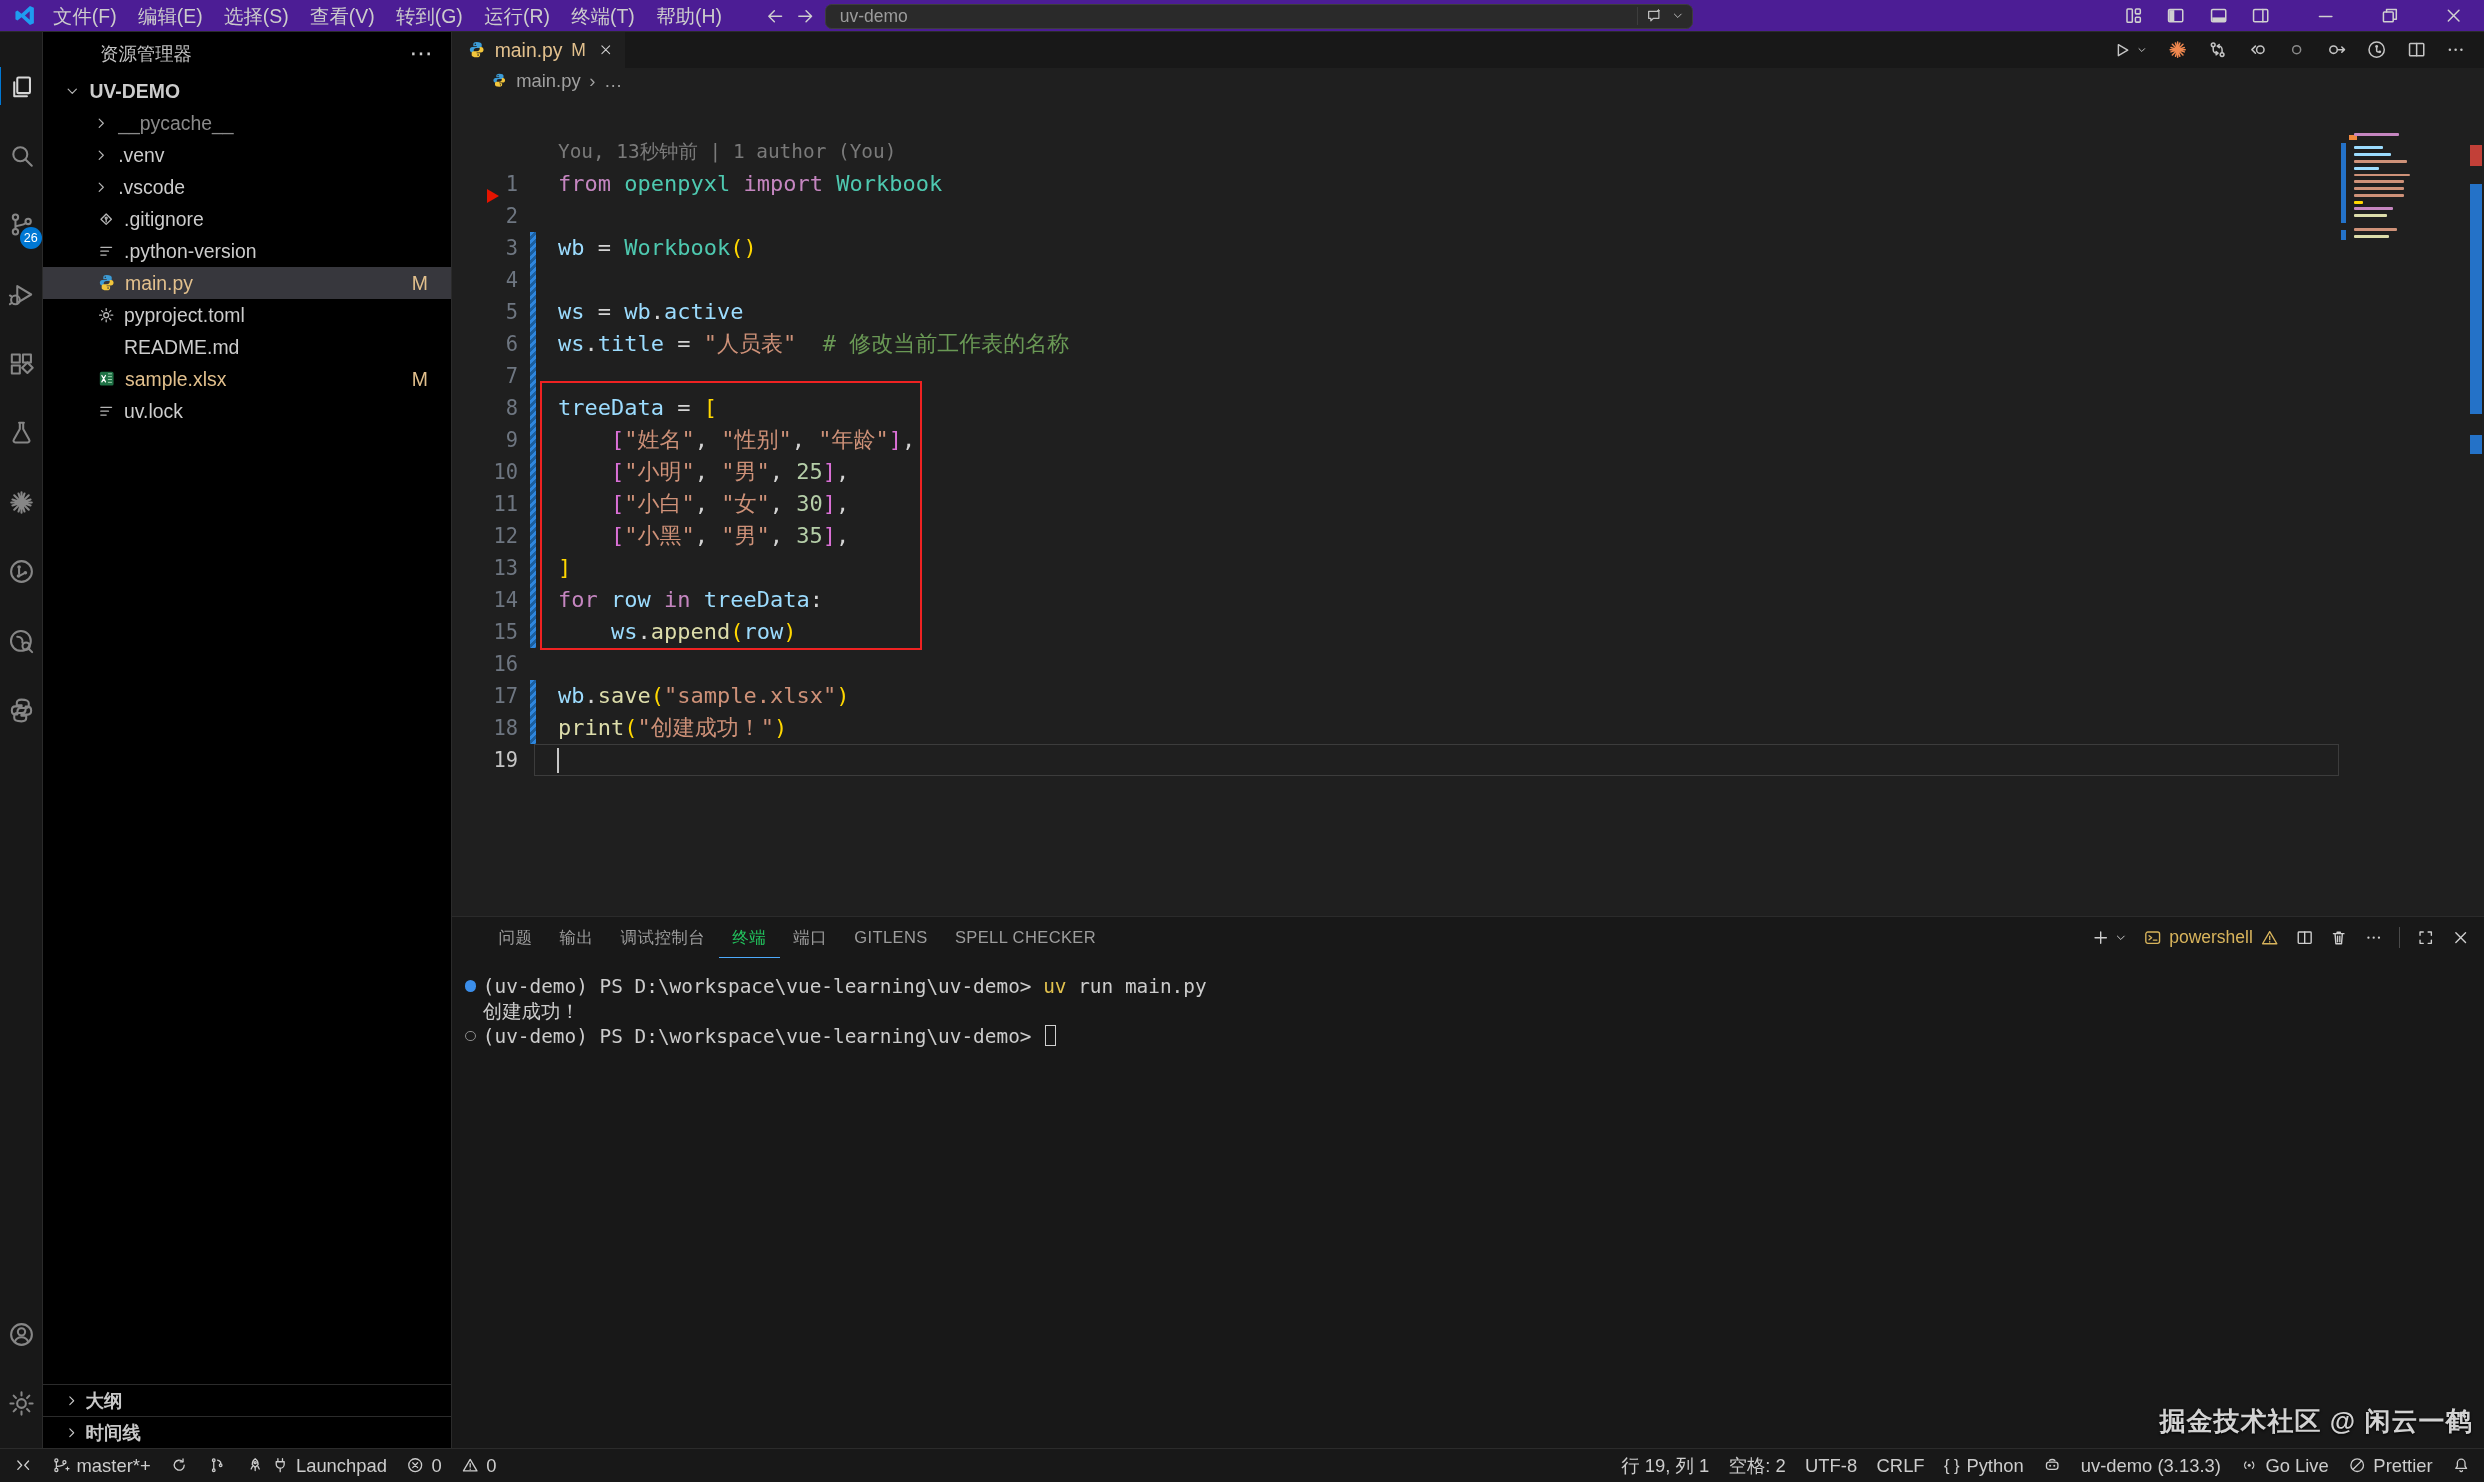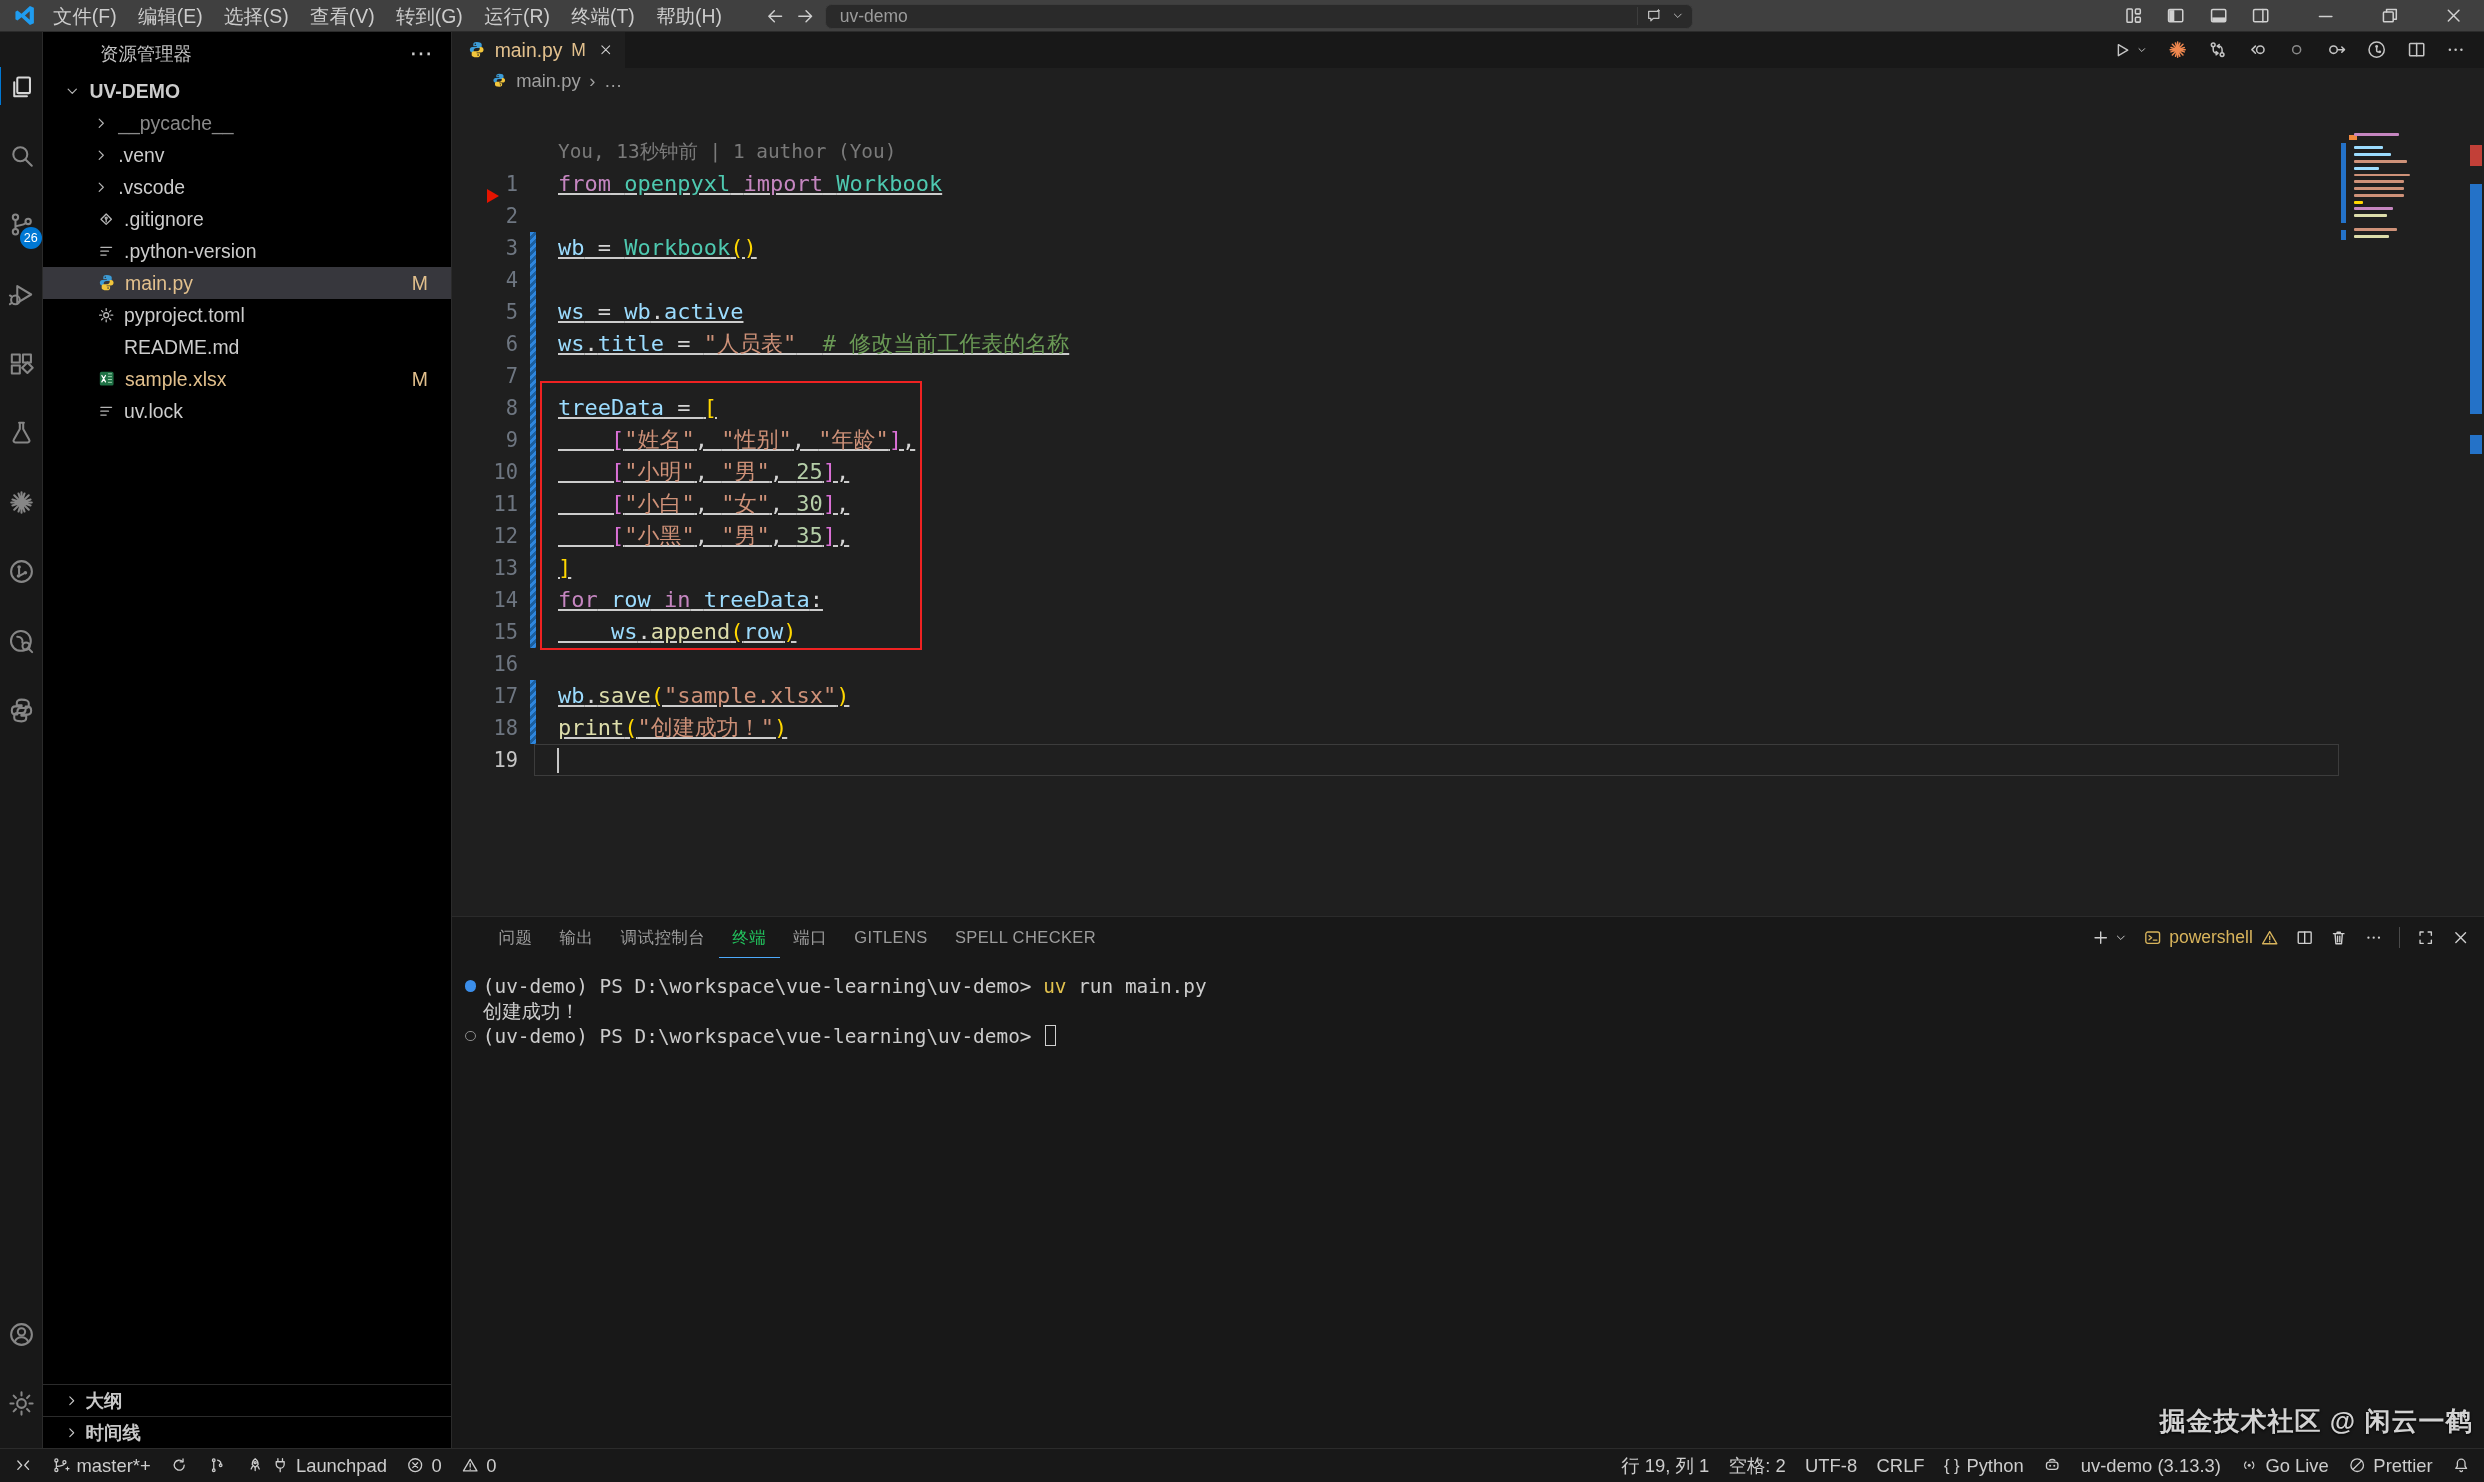--- a/index.html
+++ b/index.html
@@ -9,7 +9,7 @@
   .mono { font-family:"DejaVu Sans Mono", monospace; }
 
   
-  .titlebar { position:absolute; top:0; left:0; right:0; height:32px; background:#404040;
+  .titlebar { position:absolute; top:0; left:0; right:0; height:32px; background:#4c1d95;
     border-bottom:1px solid #2b2b2b; display:flex; align-items:center; z-index:30; }
   .logo { margin:0 5.8px 0 11.6px; }
   .menus { display:flex; }

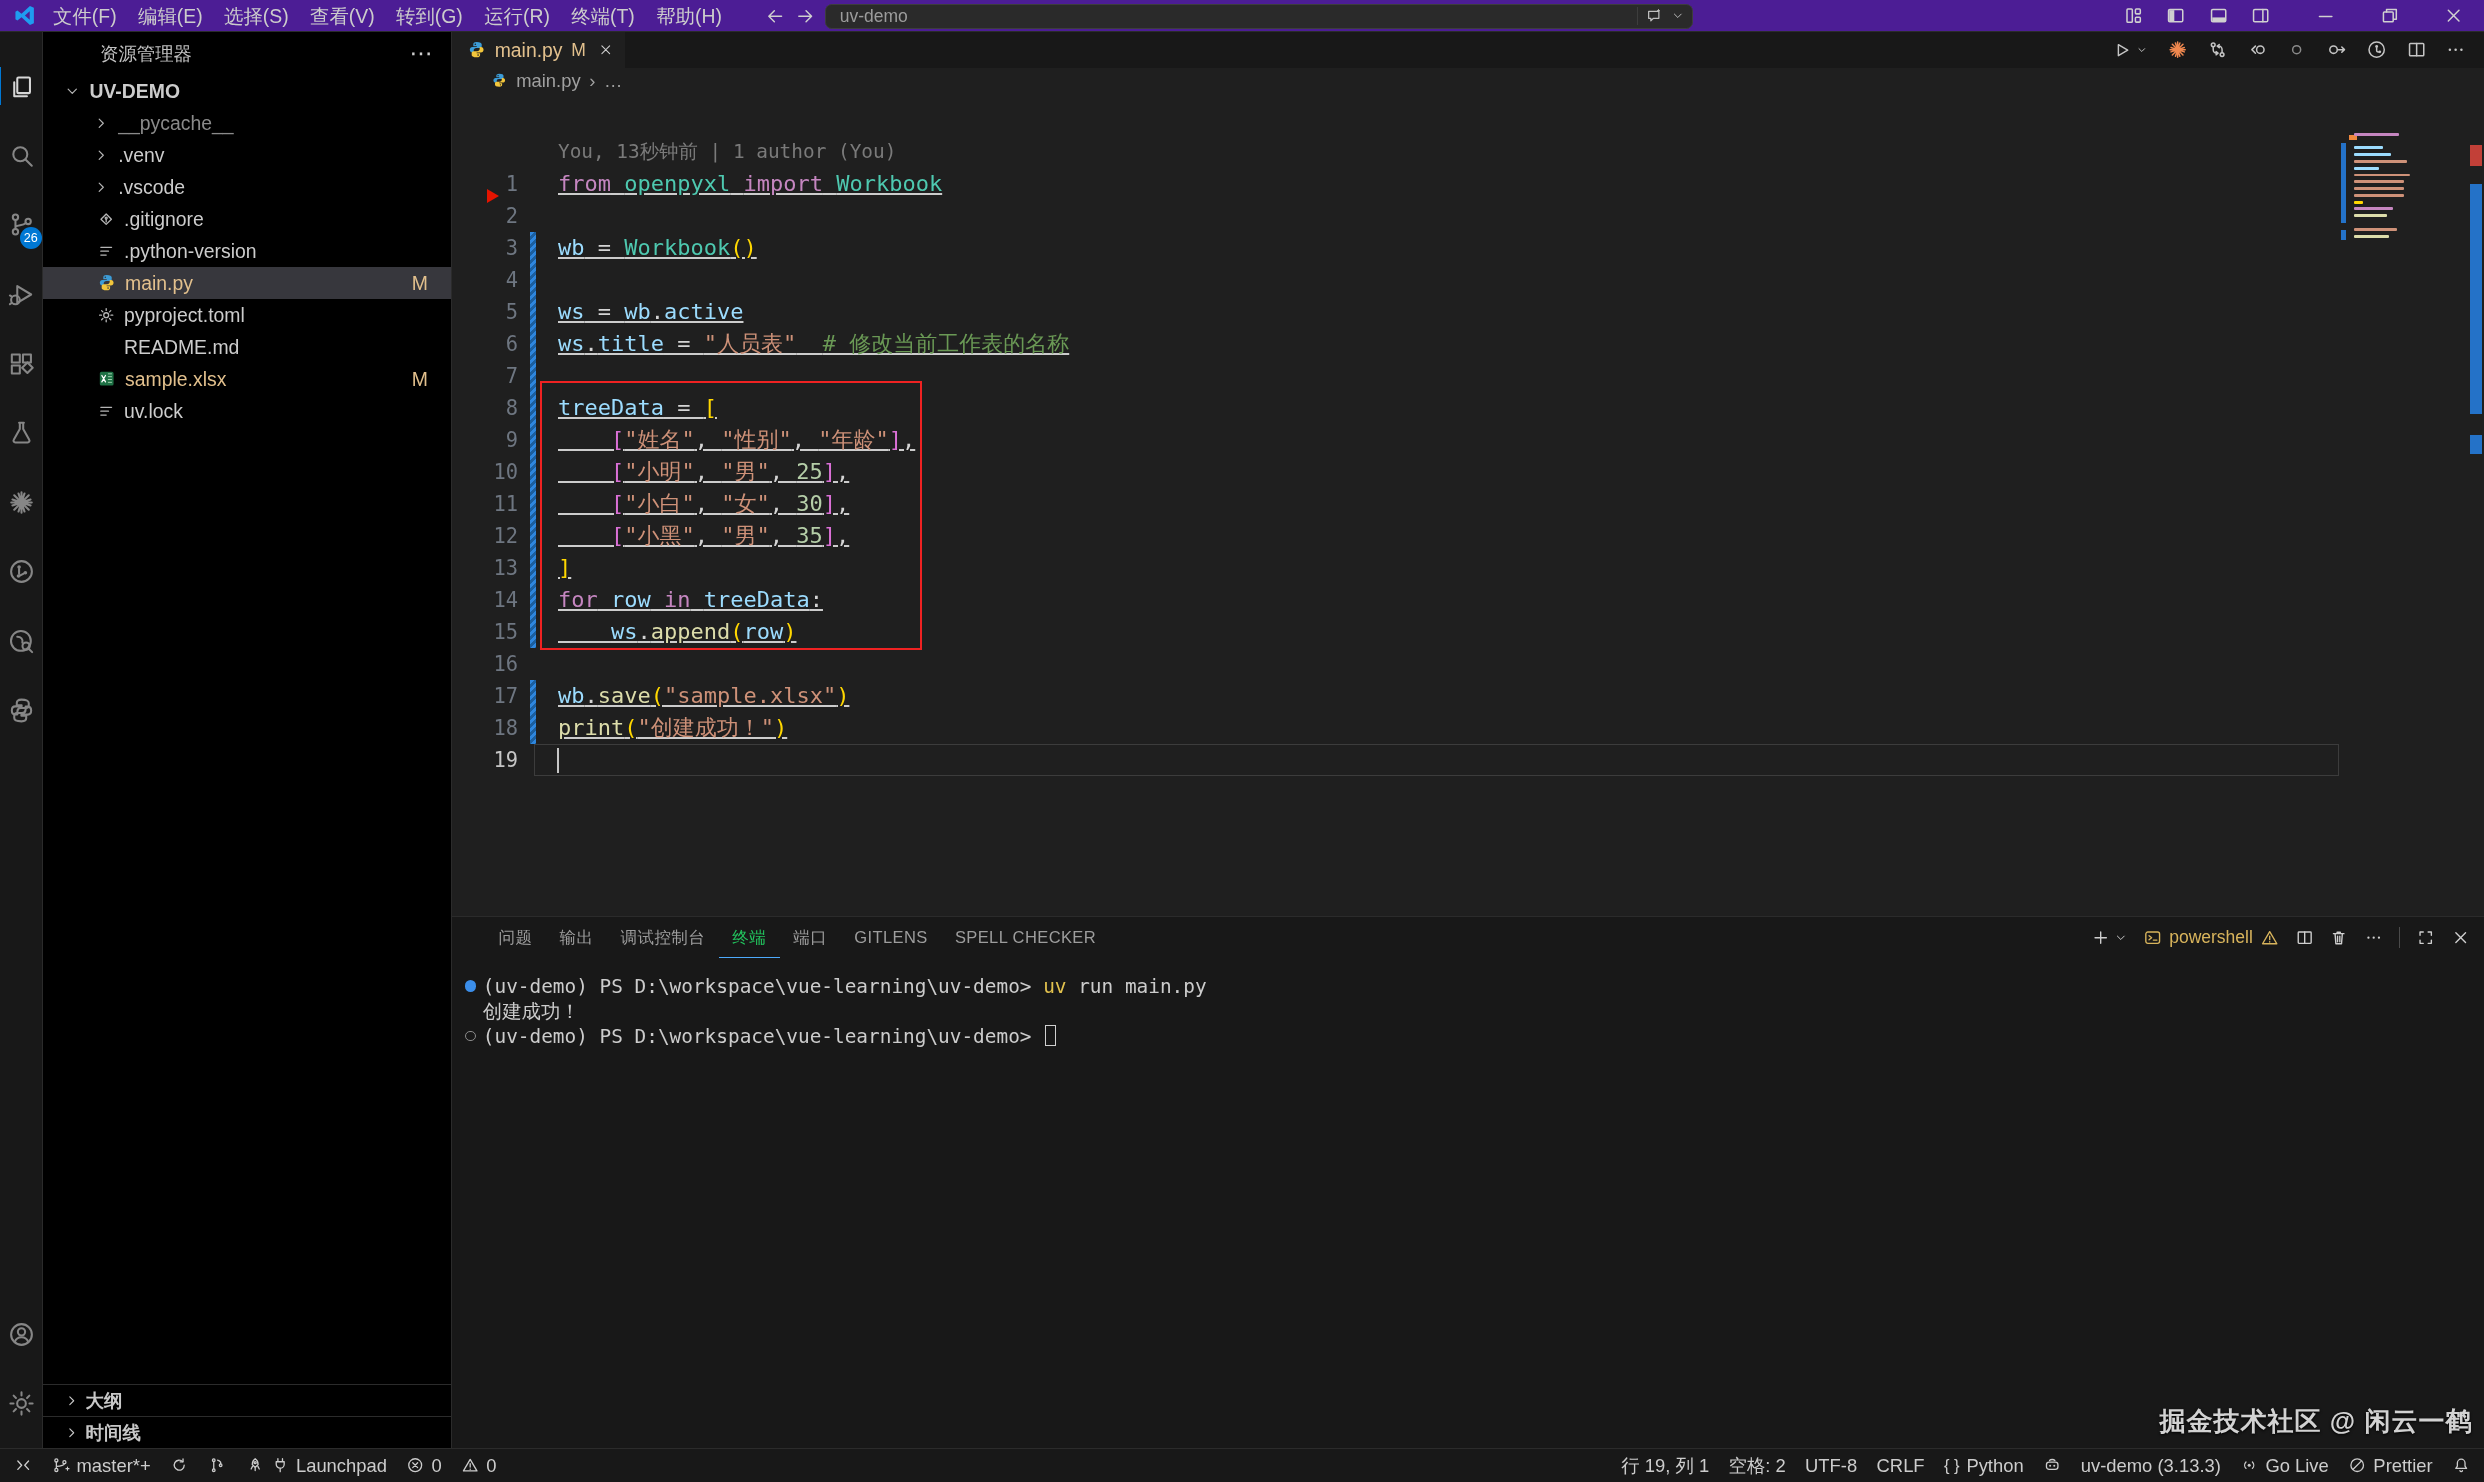--- a/index.html
+++ b/index.html
@@ -77,7 +77,7 @@
   .code-line.cur .lnum { color:#c6c6c6; }
   .mbar { position:absolute; left:78px; top:0; bottom:0; width:5.8px;
     background:repeating-linear-gradient(135deg,#2e86de 0 2.9px,#1b5fa0 2.9px 5.8px); }
-  .ltext { margin-left:40px; font-family:"DejaVu Sans Mono", monospace; font-size:22px; line-height:32px; white-space:pre;text-decoration:underline; }
+  .ltext { margin-left:40px; font-family:"DejaVu Sans Mono", monospace; font-size:22px; line-height:32px; white-space:pre; }
   .tk-kw{color:#C586C0} .tk-mod{color:#4EC9B0} .tk-var{color:#9CDCFE} .tk-fn{color:#DCDCAA}
   .tk-str{color:#CE9178} .tk-num{color:#B5CEA8} .tk-com{color:#6A9955} .tk-pl{color:#D4D4D4}
   .tk-b1{color:#FFD700} .tk-b2{color:#DA70D6}

